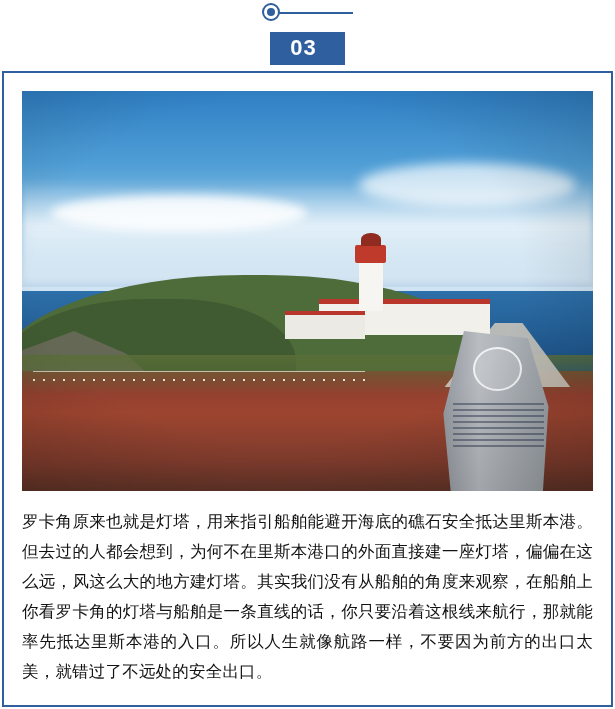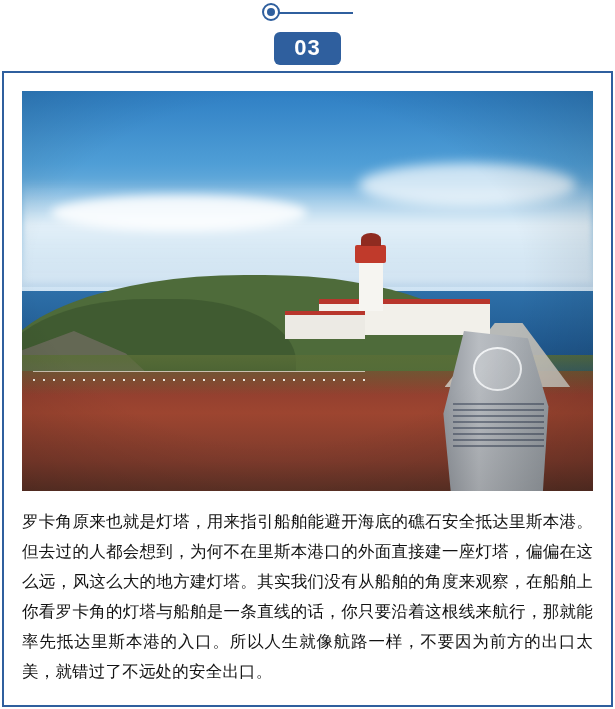--- a/index.html
+++ b/index.html
@@ -68,9 +68,9 @@
     font-size: 22px;
     font-weight: bold;
     letter-spacing: 1px;
-    padding: 5px 20px 6px 20px;
+    padding: 5px 28px 6px 20px;
     line-height: 1;
-    border-radius: 6px;
+    border-radius: 0;
   }
 
   

